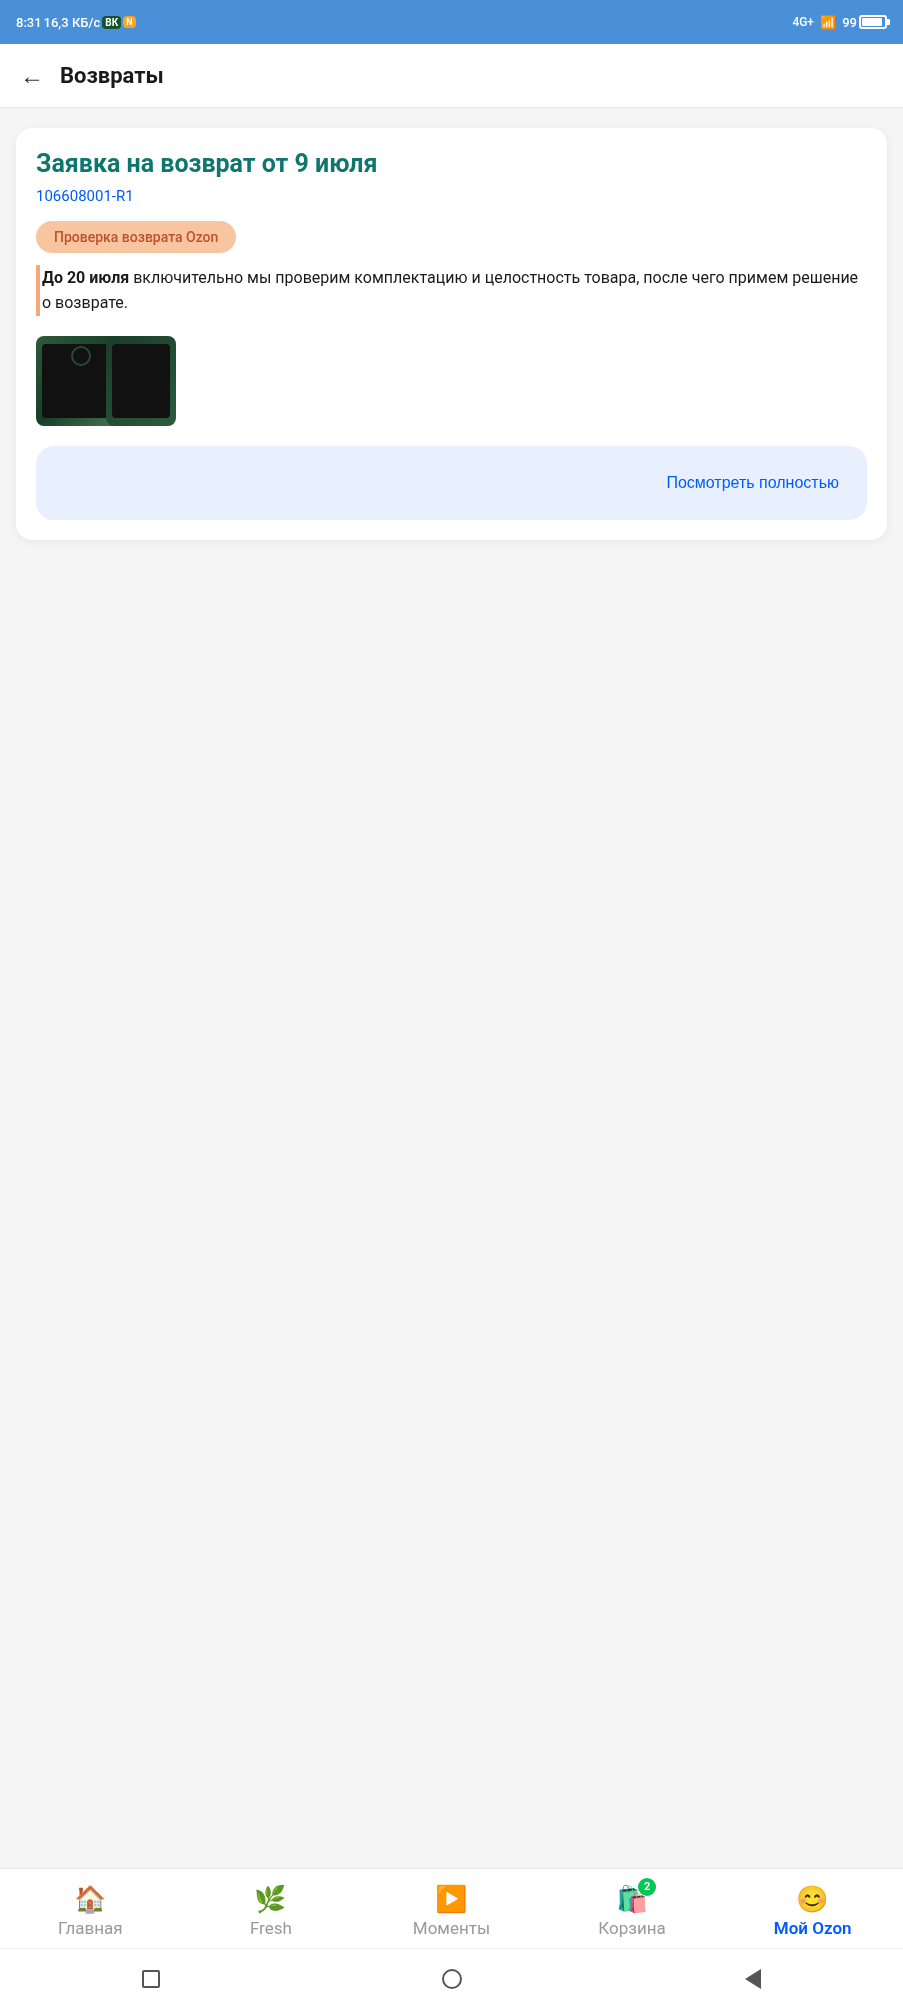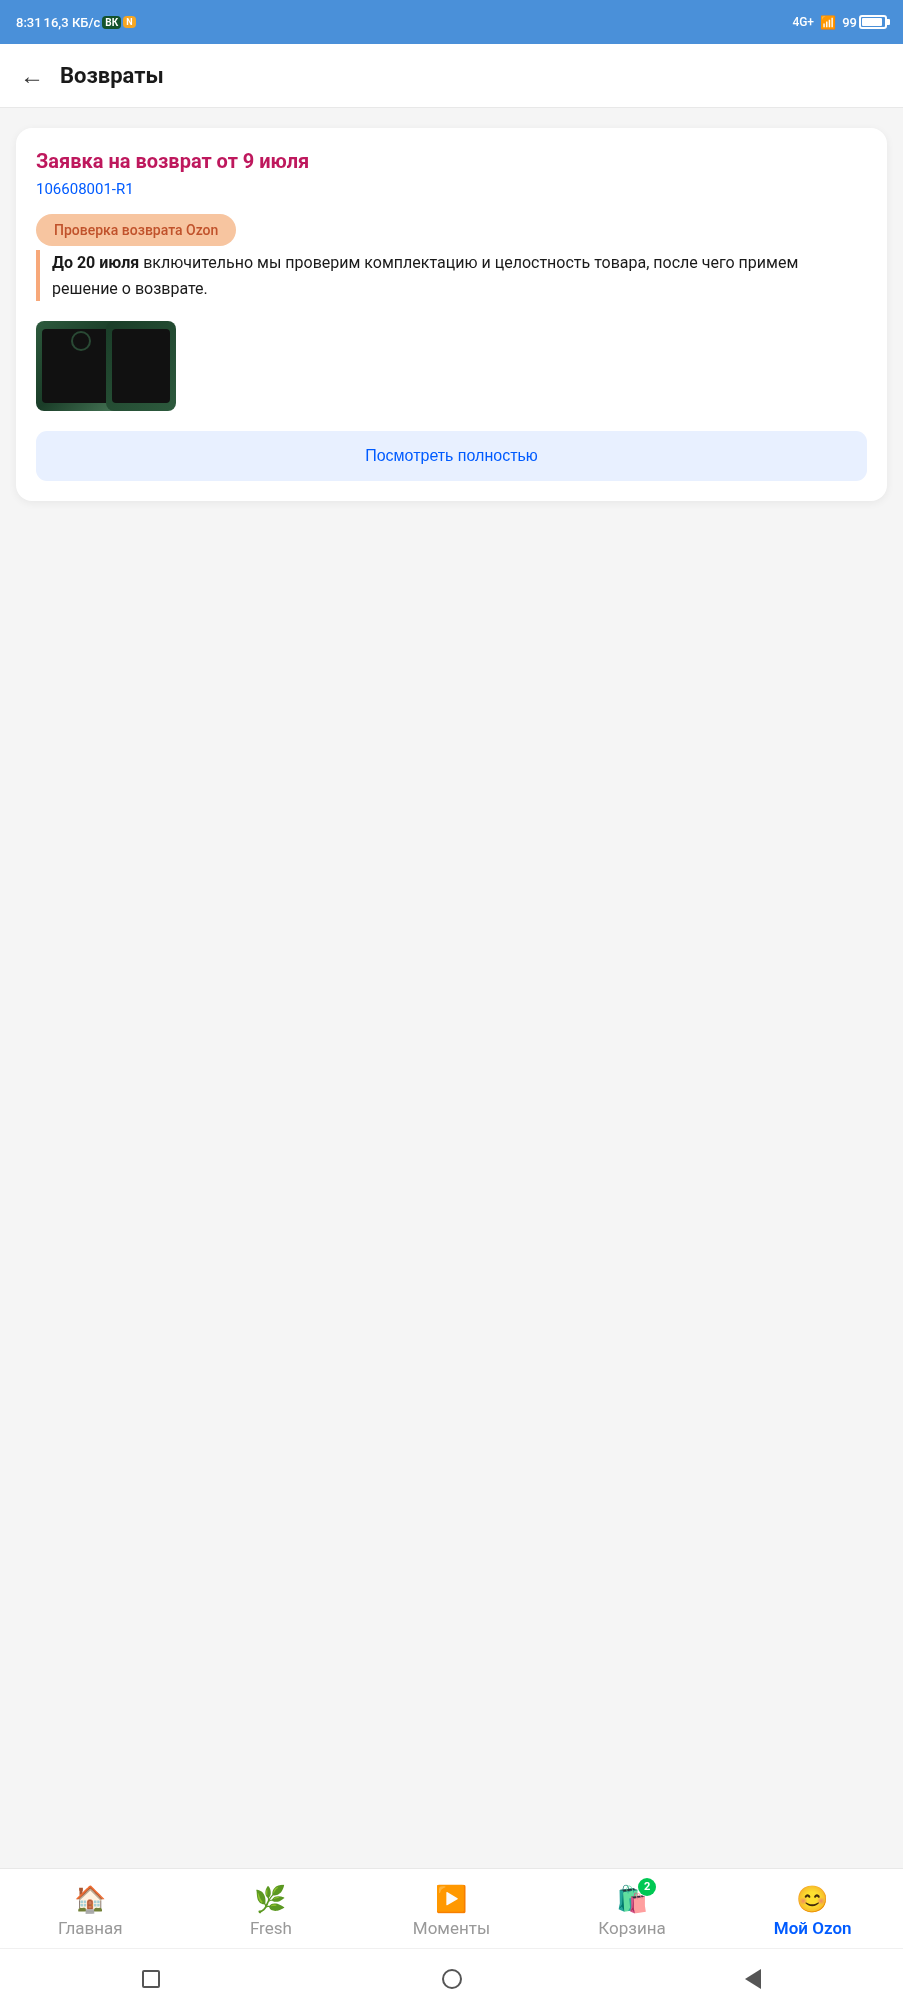--- a/index.html
+++ b/index.html
@@ -98,9 +98,9 @@
       box-shadow: 0 2px 8px rgba(0,0,0,0.06);
     }
     .return-title {
-      font-size: 20px;
-      font-weight: 700;
-      color: #be185d;
+      font-size: 25px;
+      font-weight: 700;
+      color: #0f766e;
       margin-bottom: 6px;
       line-height: 1.3;
     }

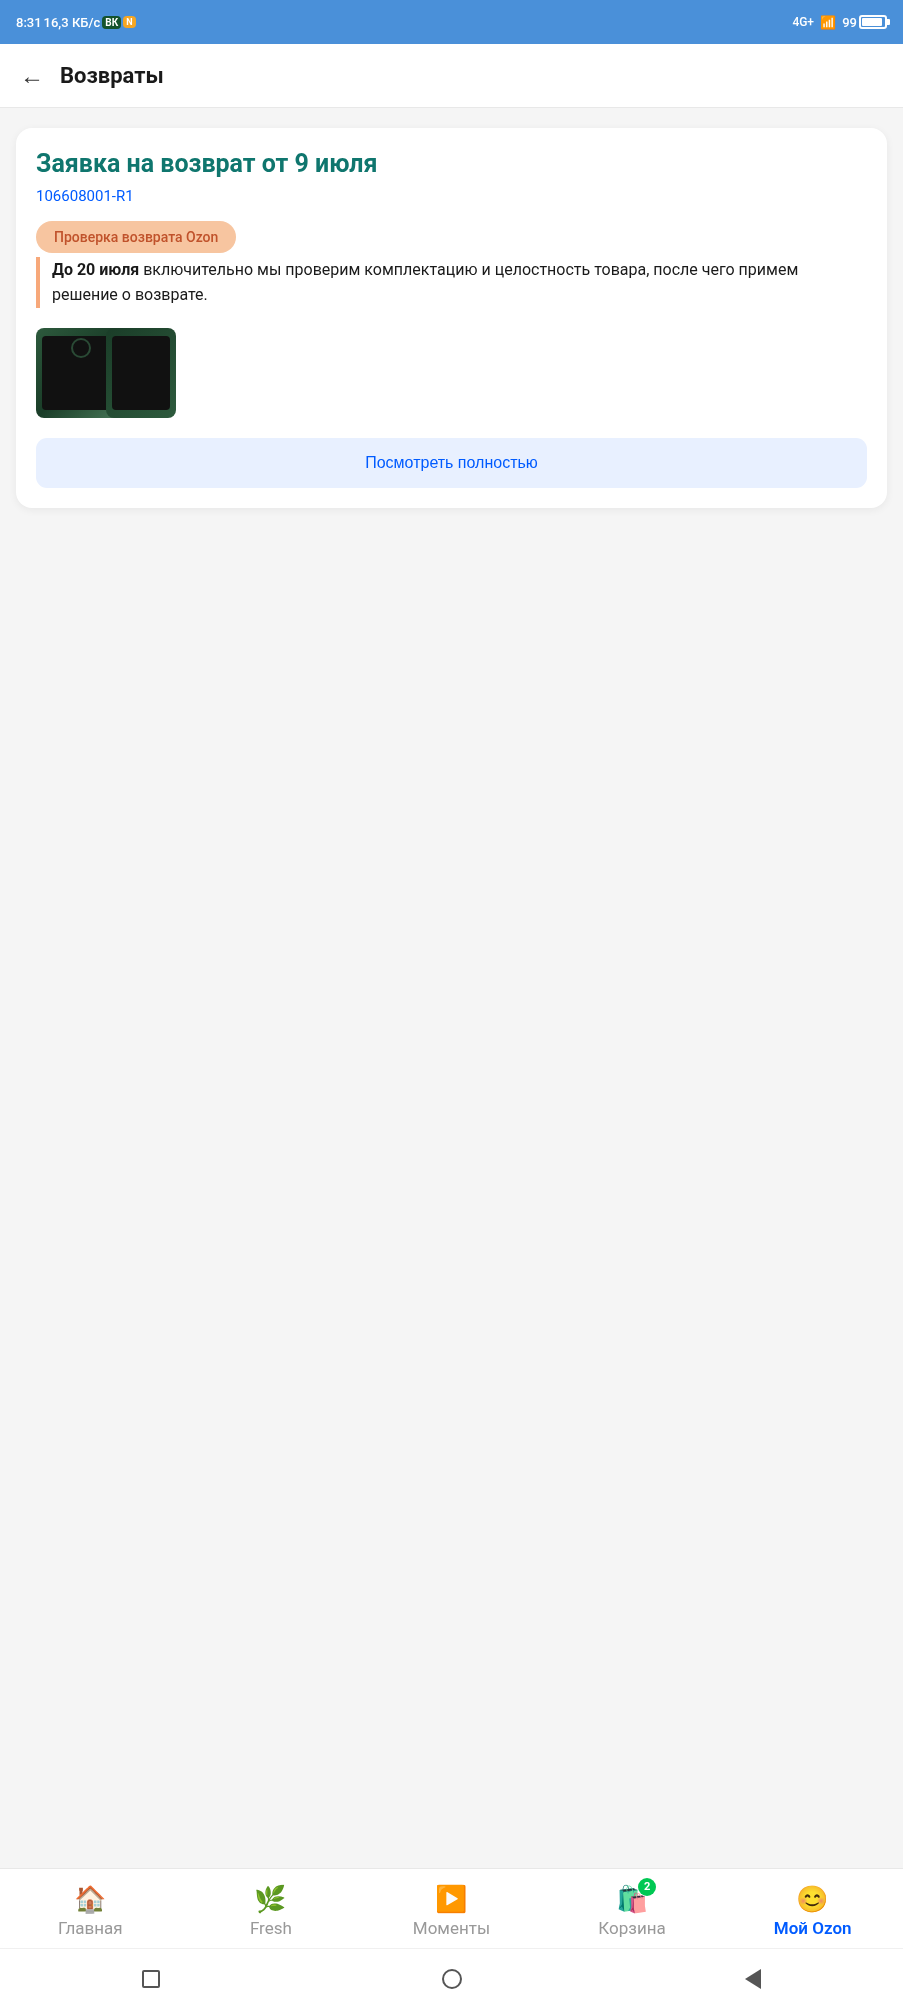--- a/index.html
+++ b/index.html
@@ -119,7 +119,7 @@
       padding: 8px 18px;
       font-size: 14px;
       font-weight: 500;
-      margin-bottom: 4px;
+      margin-bottom: 12px;
     }
 
     

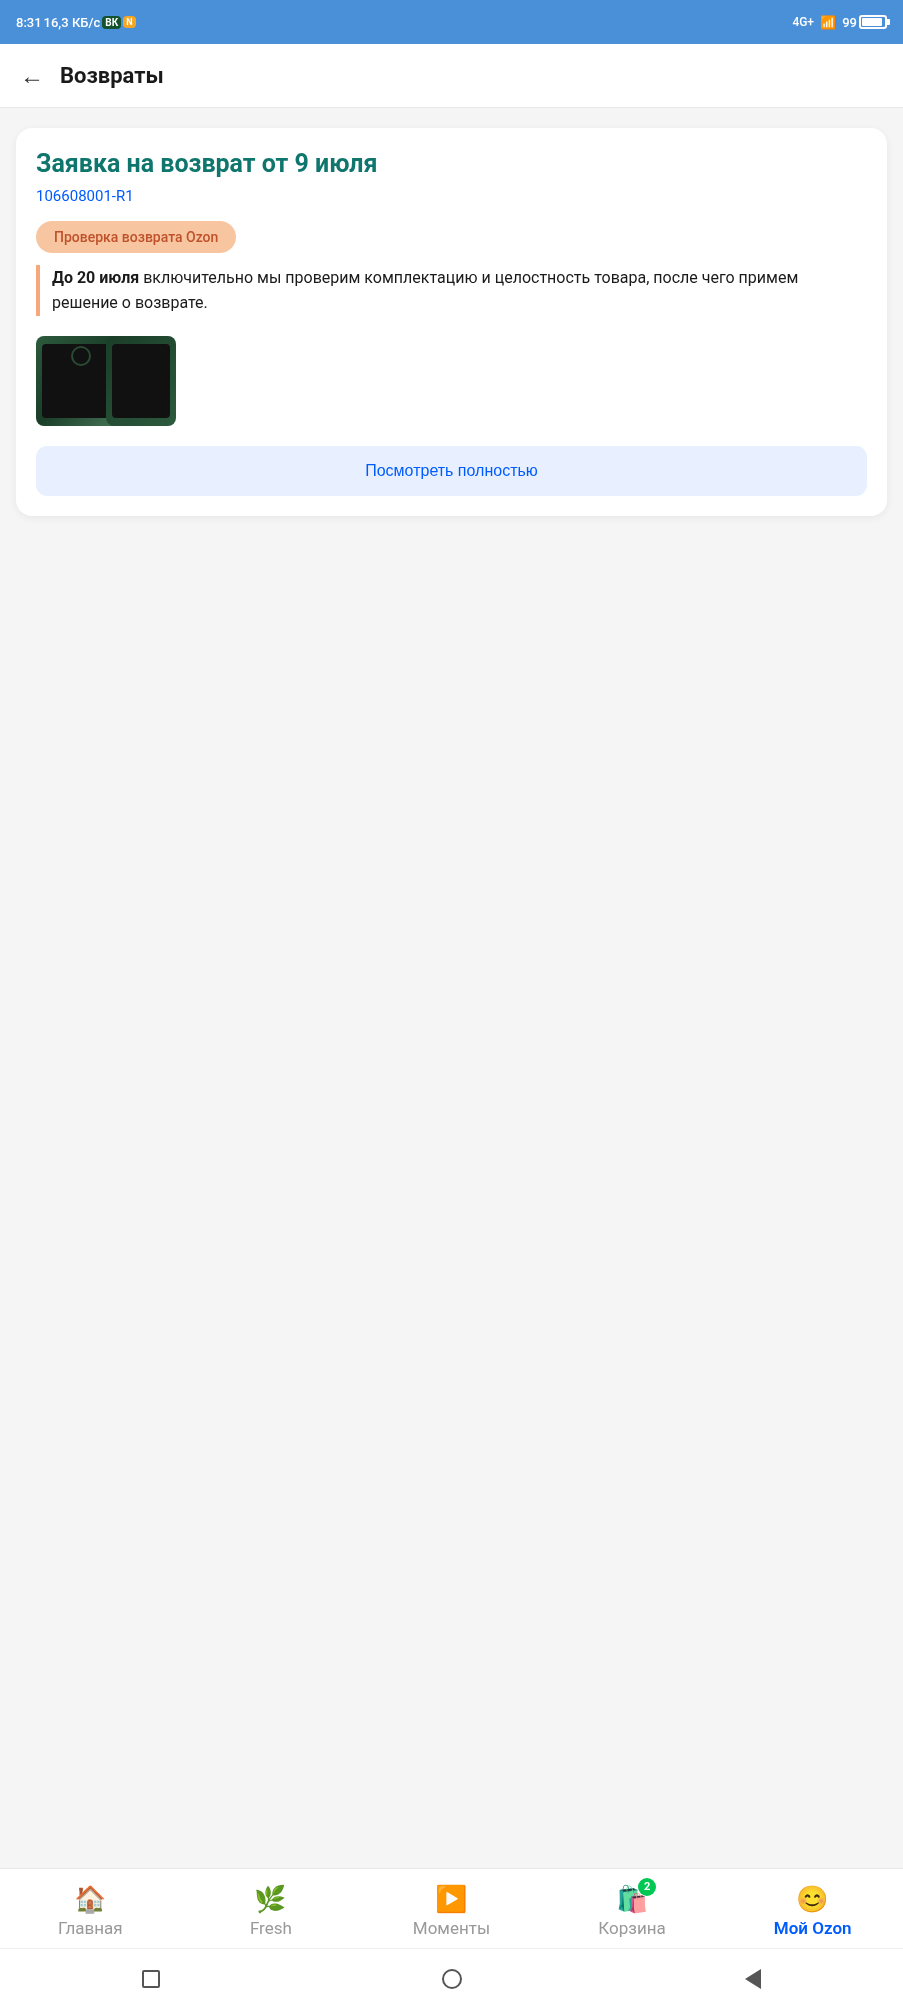--- a/index.html
+++ b/index.html
@@ -125,7 +125,7 @@
     
     .info-block {
       border-left: 4px solid #f7a87a;
-      padding-left: 12px;
+      padding-left: 2px;
       margin-bottom: 20px;
     }
     .info-text {

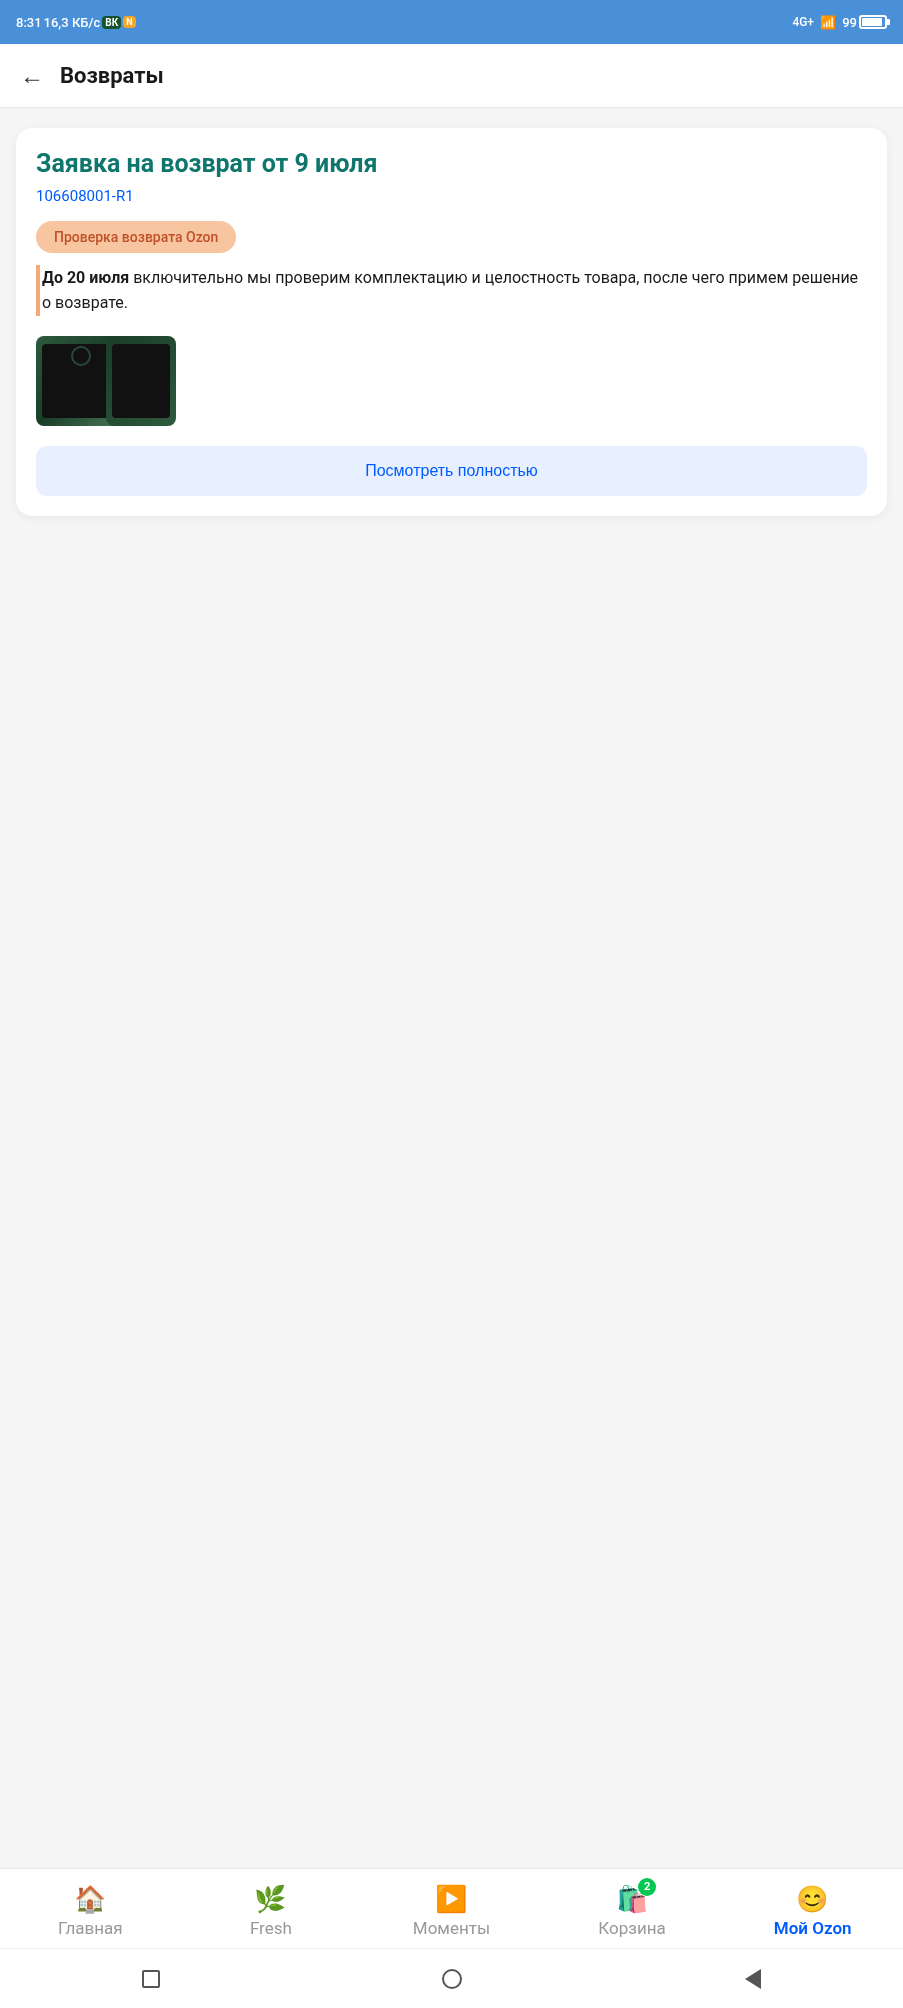--- a/index.html
+++ b/index.html
@@ -206,14 +206,14 @@
     .view-full-btn {
       background: #e8f0ff;
       border: none;
-      border-radius: 11px;
+      border-radius: 18px;
       width: 100%;
-      padding: 16px;
+      padding: 28px;
       font-size: 16px;
       font-weight: 500;
       color: #005bff;
       cursor: pointer;
-      text-align: center;
+      text-align: right;
     }
 
     

